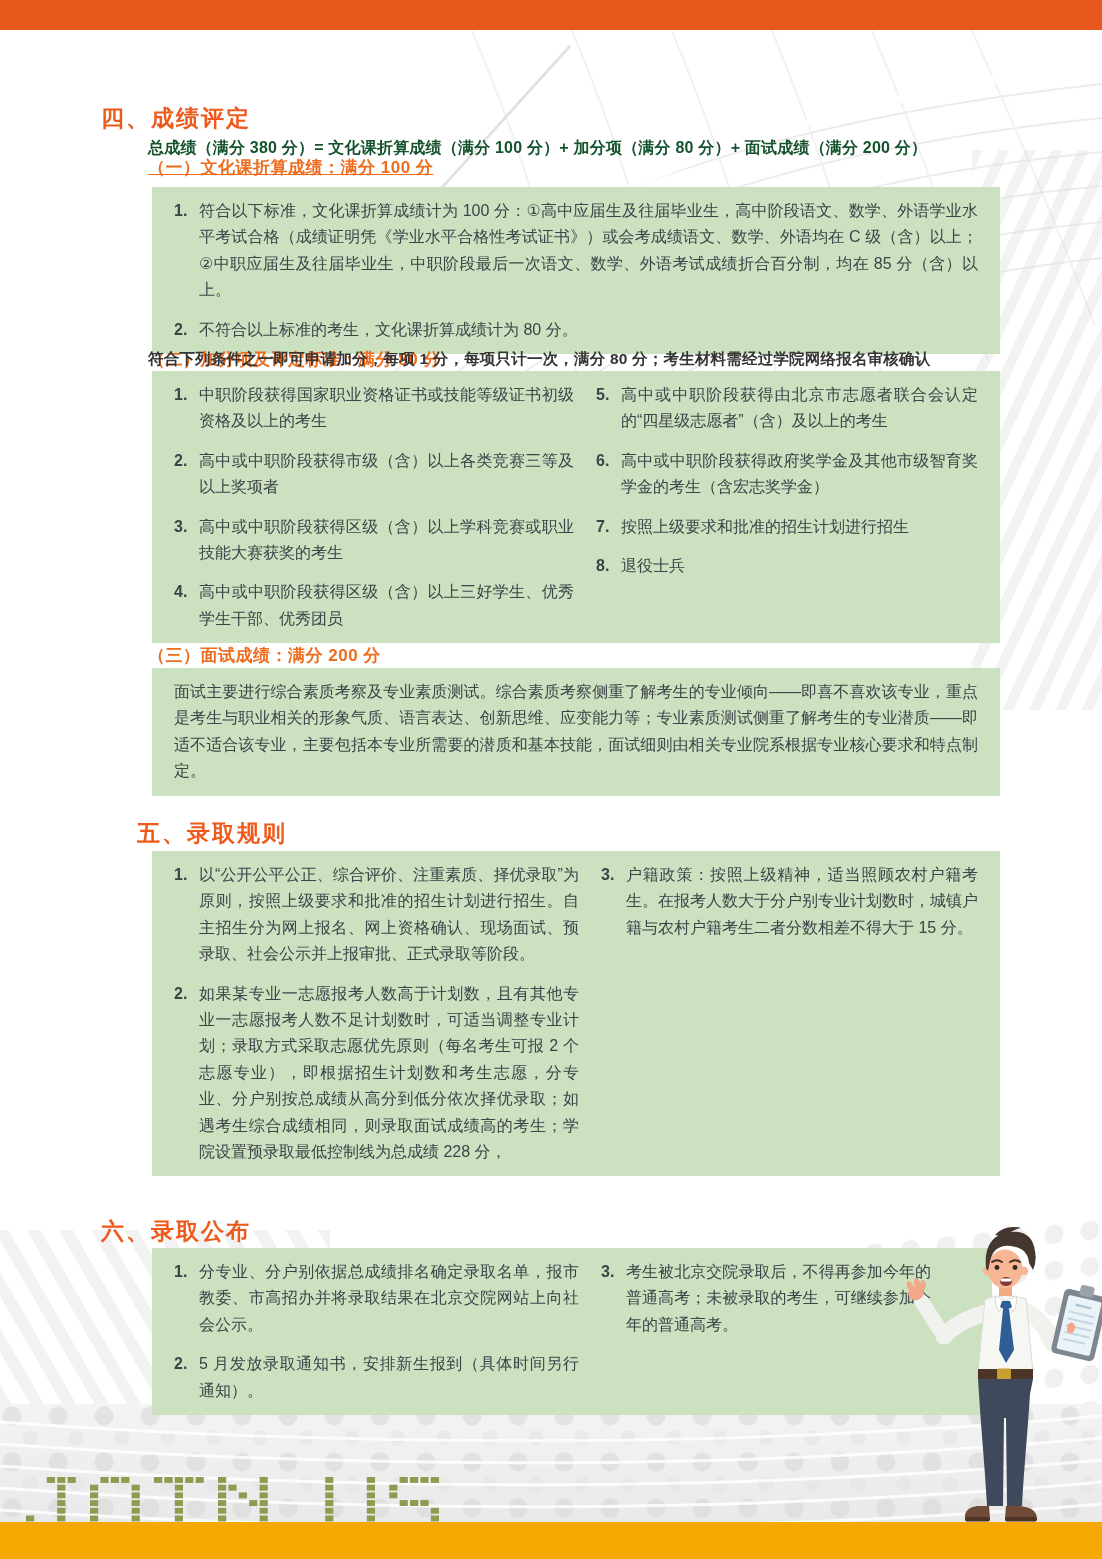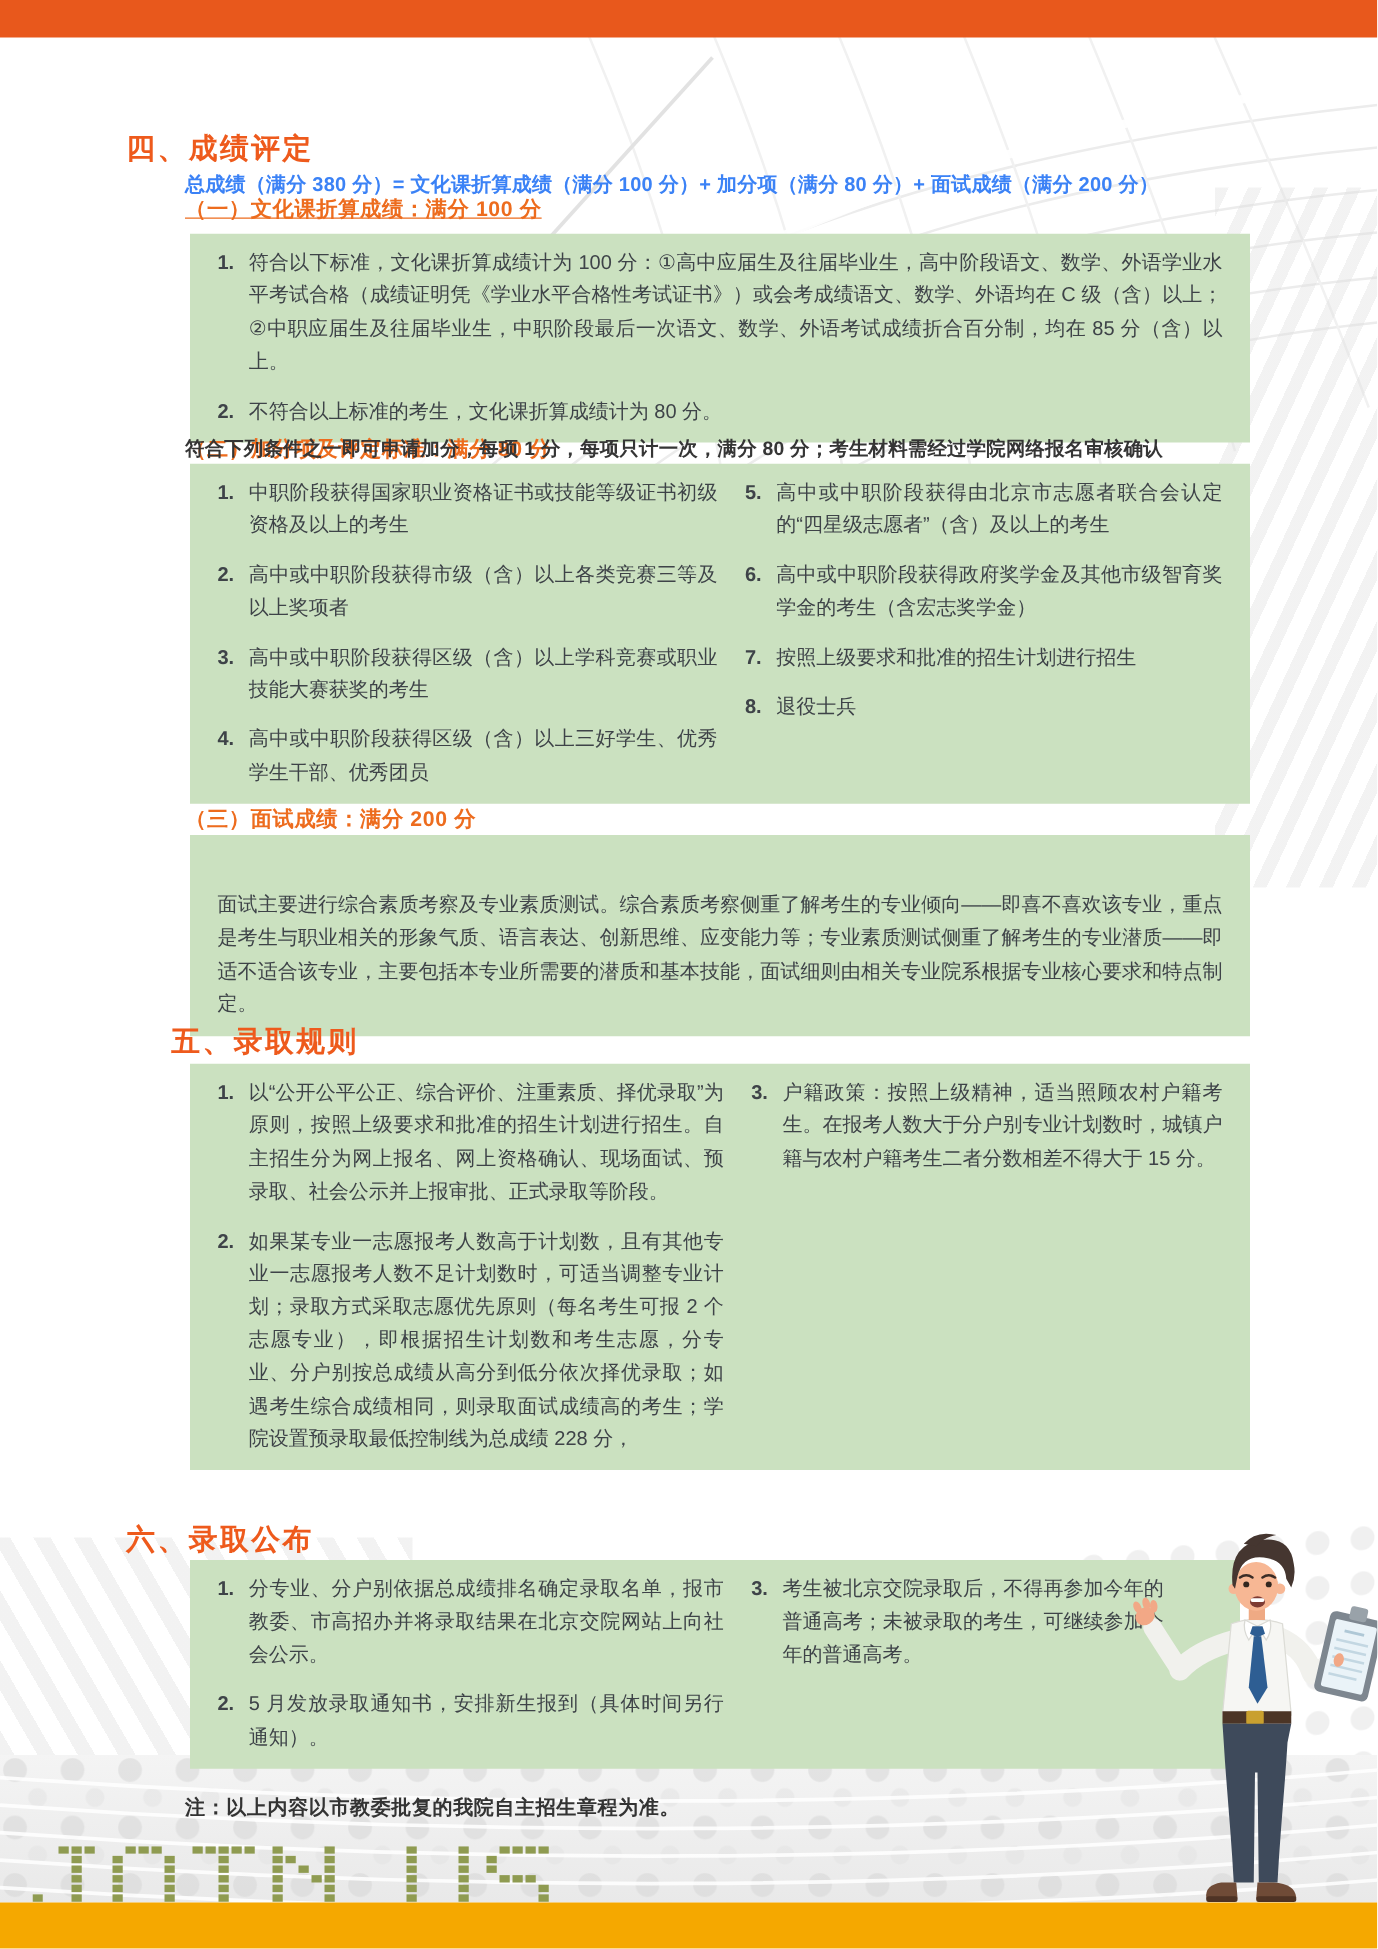--- a/index.html
+++ b/index.html
@@ -32,7 +32,7 @@
   
   .sec-head{font-size:23px;font-weight:bold;color:var(--accent-orange,#EE5A1C);letter-spacing:2px;}
   .sub-head{font-size:17px;font-weight:bold;color:var(--subhead-orange,#ED6C1E);letter-spacing:.5px;}
-  .formula{font-size:16px;font-weight:600;color:#3b82f6;letter-spacing:.2px;}
+  .formula{font-size:16px;font-weight:600;color:#14532d;letter-spacing:.2px;}
   .plain-note{font-size:15.5px;font-weight:600;color:#353535;letter-spacing:.2px;}
   .foot-note{font-size:16px;font-weight:bold;color:#333;letter-spacing:.5px;}
   

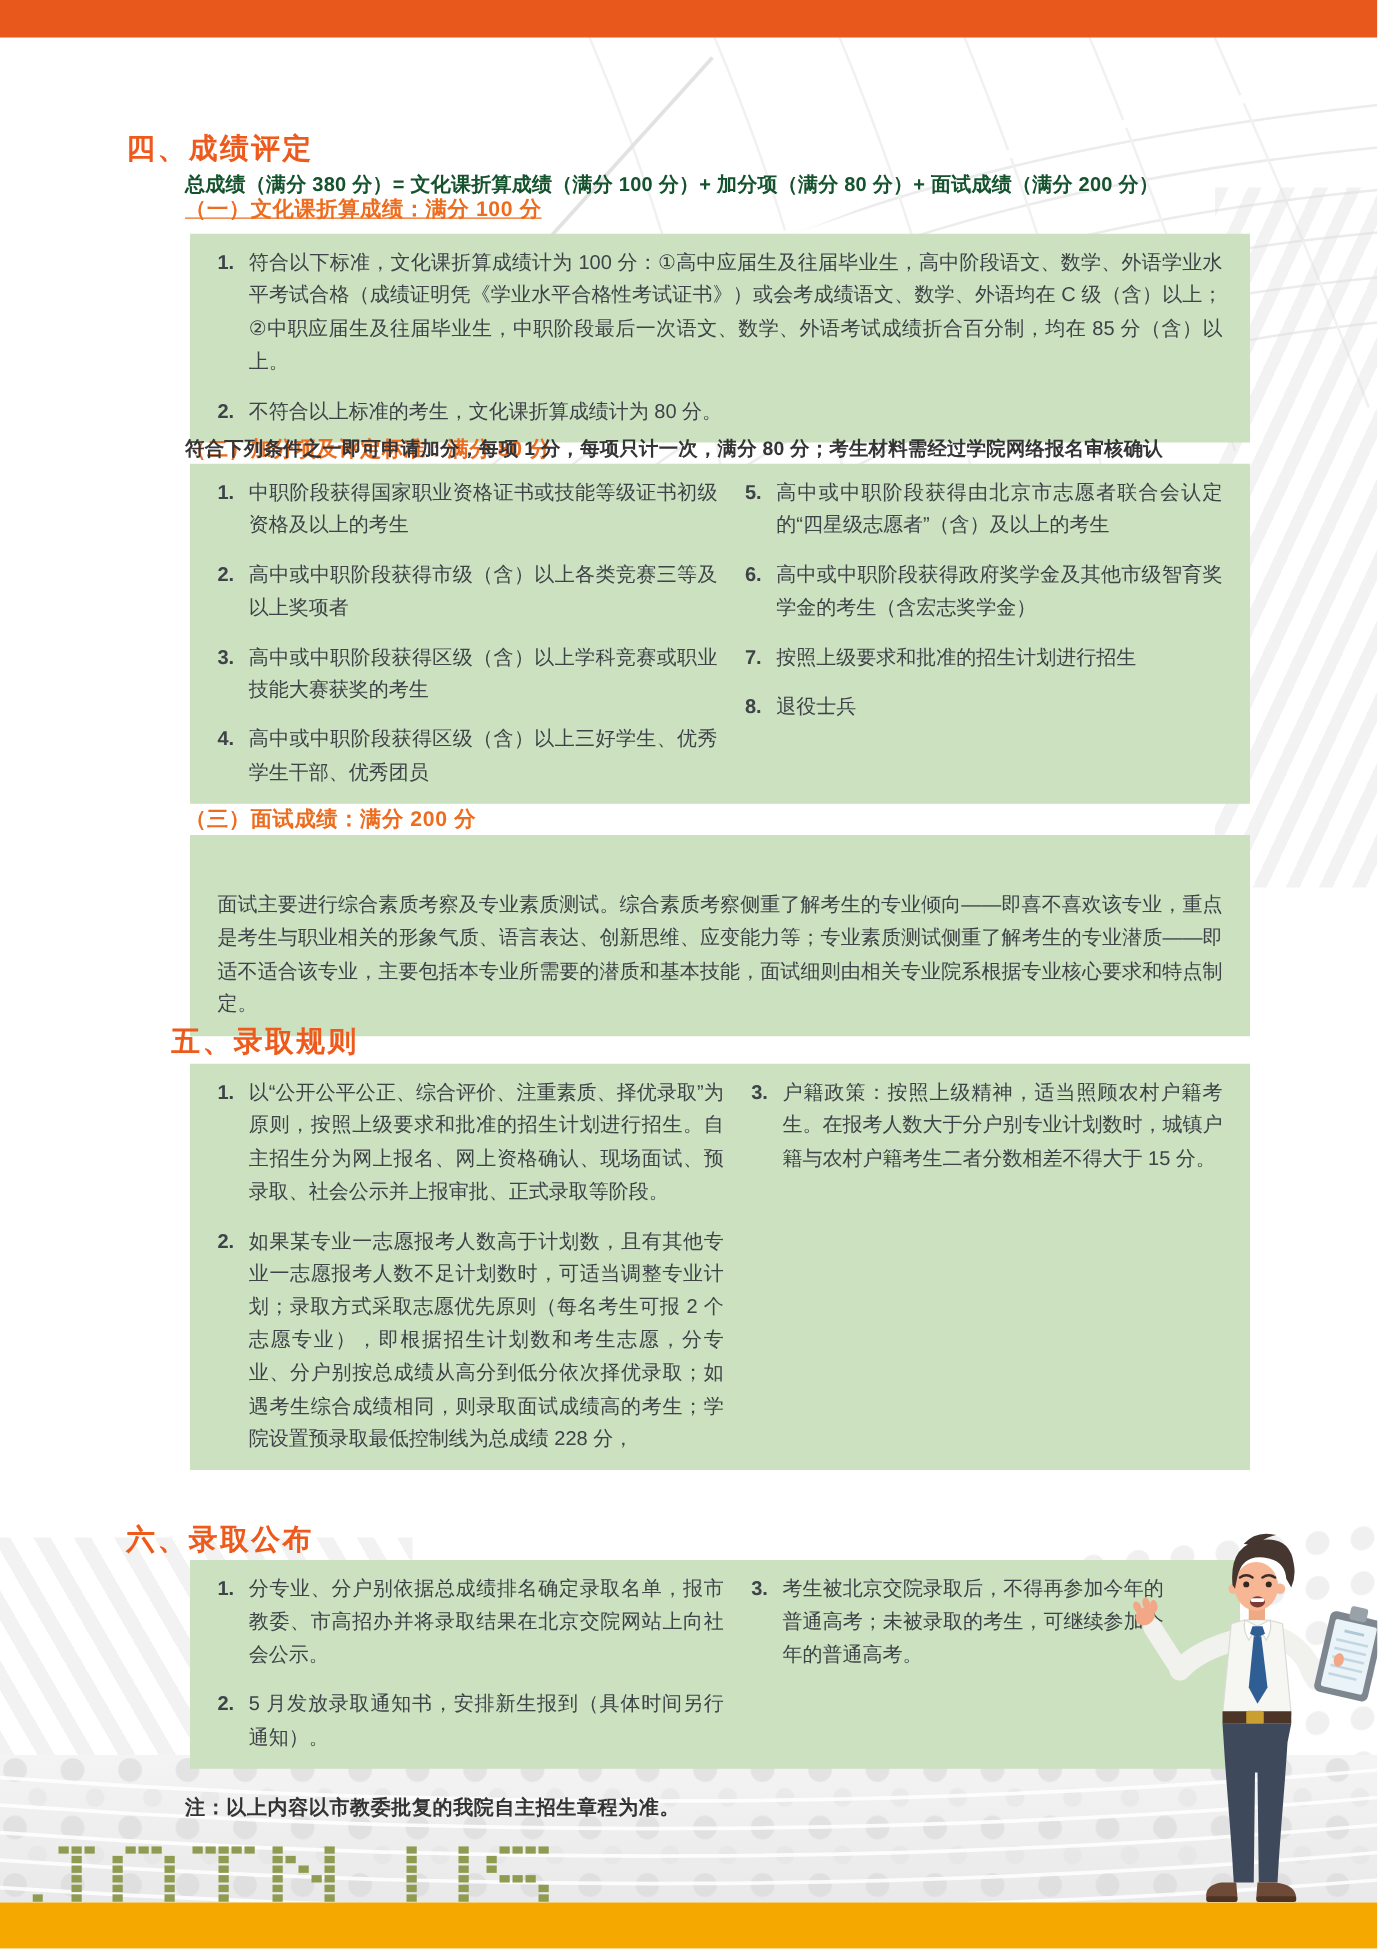--- a/index.html
+++ b/index.html
@@ -151,7 +151,7 @@
 
   <div class="abs sub-head" style="left:148px;top:644px;">（三）面试成绩：满分 200 分</div>
   <div class="abs gbox" style="left:152px;top:668px;width:848px;">
-    <div class="txt" style="text-align:justify;margin-top:33px;">面试主要进行综合素质考察及专业素质测试。综合素质考察侧重了解考生的专业倾向——即喜不喜欢该专业，重点是考生与职业相关的形象气质、语言表达、创新思维、应变能力等；专业素质测试侧重了解考生的专业潜质——即适不适合该专业，主要包括本专业所需要的潜质和基本技能，面试细则由相关专业院系根据专业核心要求和特点制定。</div>
+    <div class="txt" style="text-align:justify;">面试主要进行综合素质考察及专业素质测试。综合素质考察侧重了解考生的专业倾向——即喜不喜欢该专业，重点是考生与职业相关的形象气质、语言表达、创新思维、应变能力等；专业素质测试侧重了解考生的专业潜质——即适不适合该专业，主要包括本专业所需要的潜质和基本技能，面试细则由相关专业院系根据专业核心要求和特点制定。</div>
   </div>
 
   <div class="abs sec-head" style="left:101px;top:818px;margin-left:36px;">五、录取规则</div>

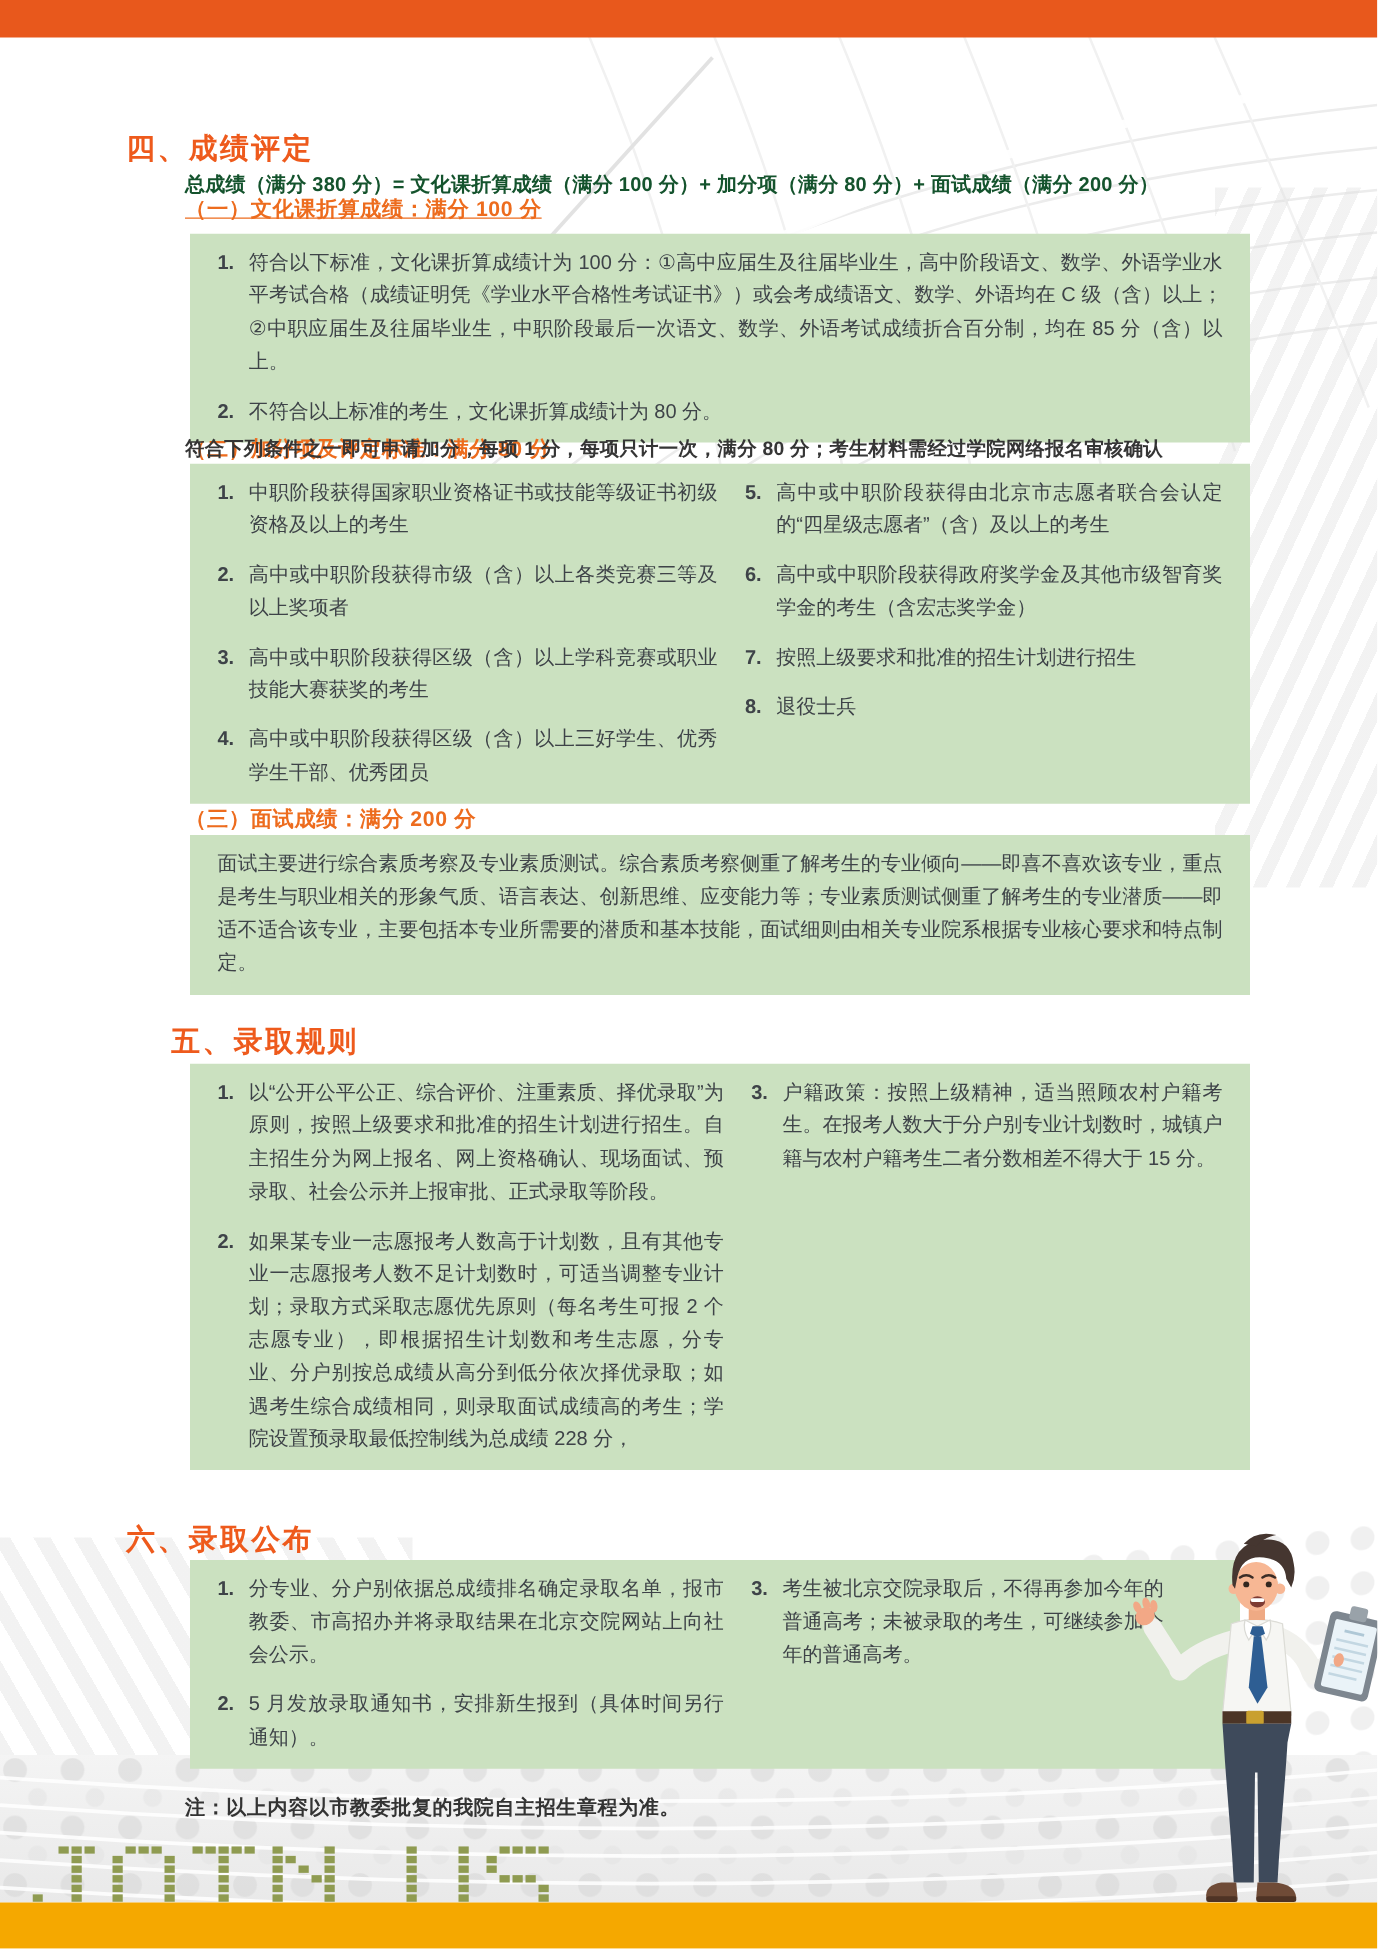--- a/index.html
+++ b/index.html
@@ -198,7 +198,6 @@
     </div>
   </div>
 
-  <div class="abs foot-note" style="left:148px;top:1436px;">注：以上内容以市教委批复的我院自主招生章程为准。</div>
 
   <svg id="joinus" class="abs joinus" width="430" height="56" viewBox="0 0 430 56">
       <rect x="20.8" y="0" width="8.2" height="5.9" fill="#8F9B51"></rect>

